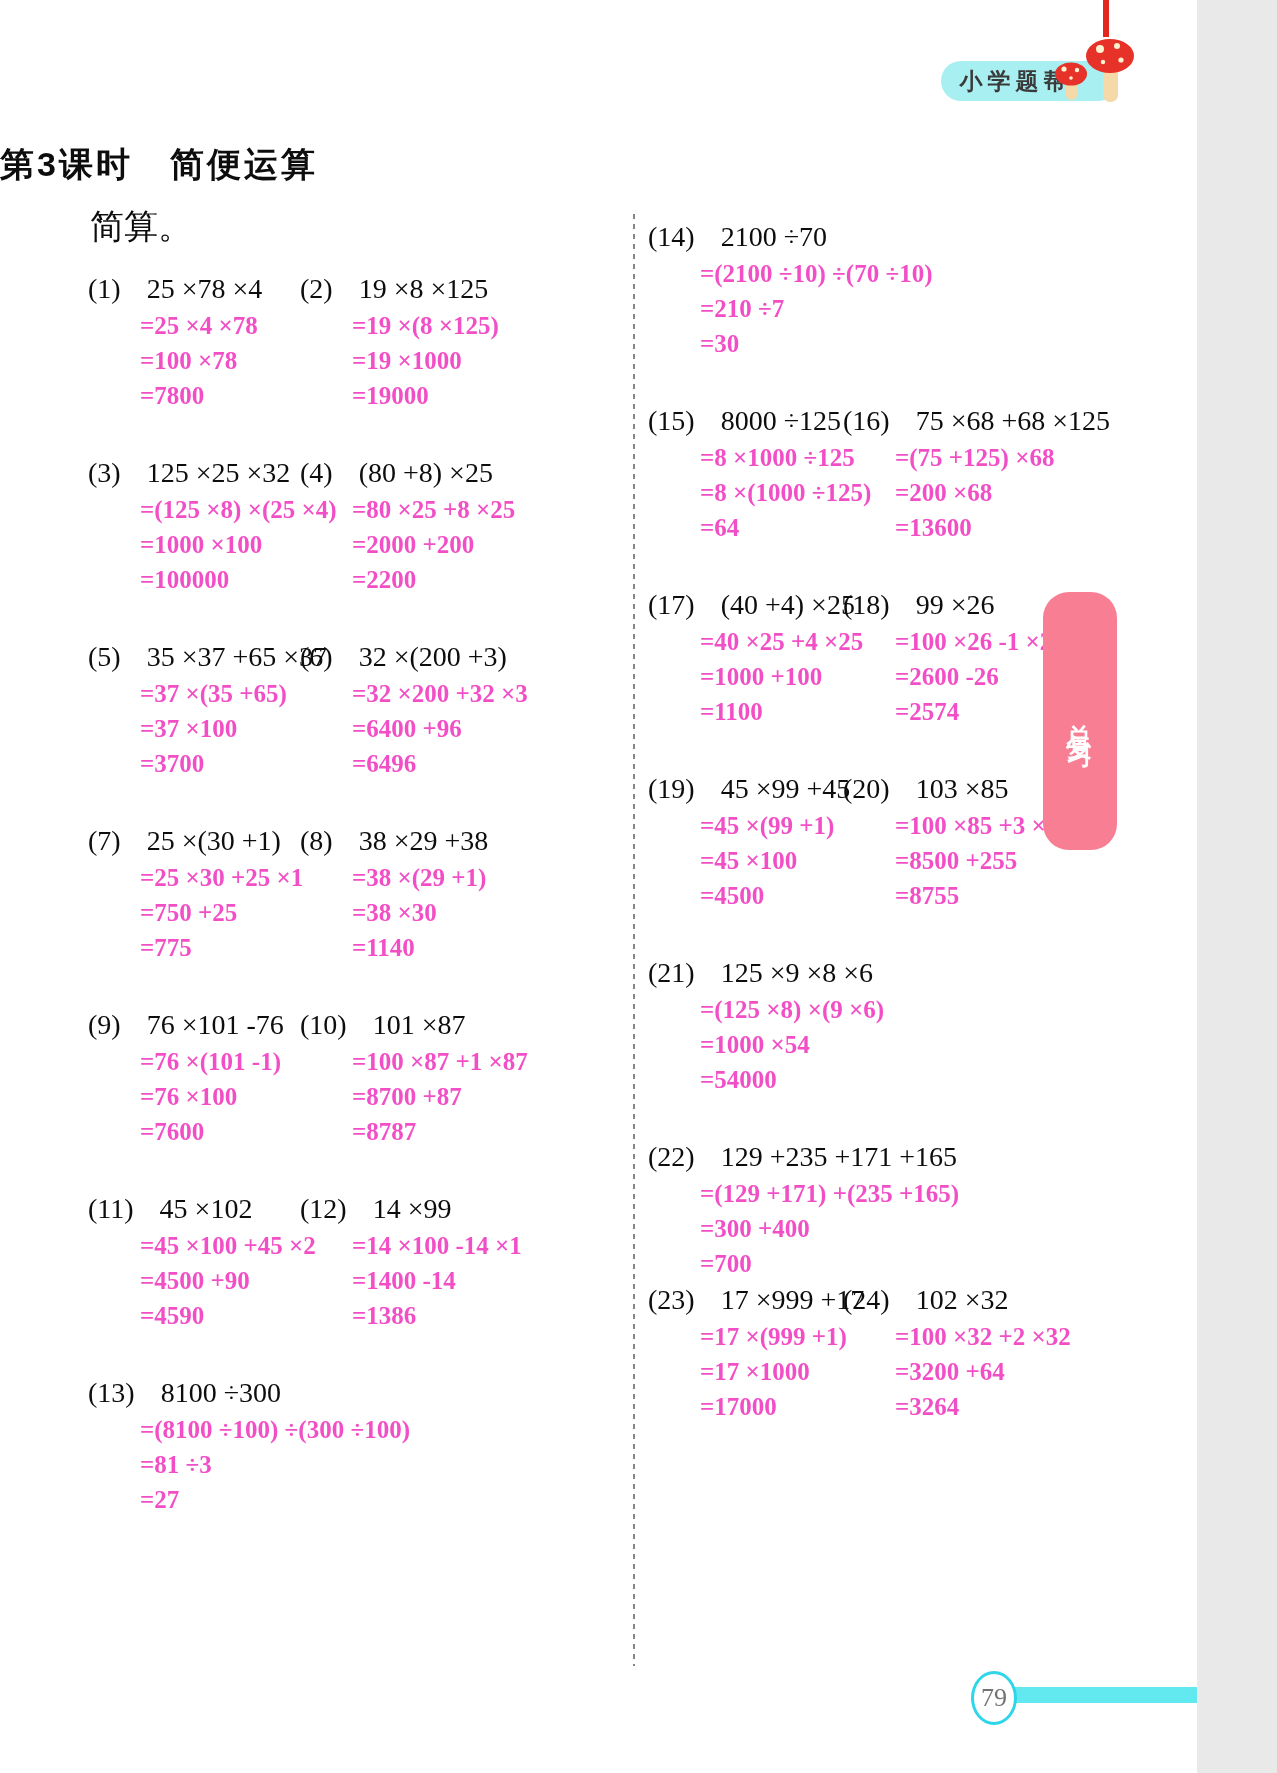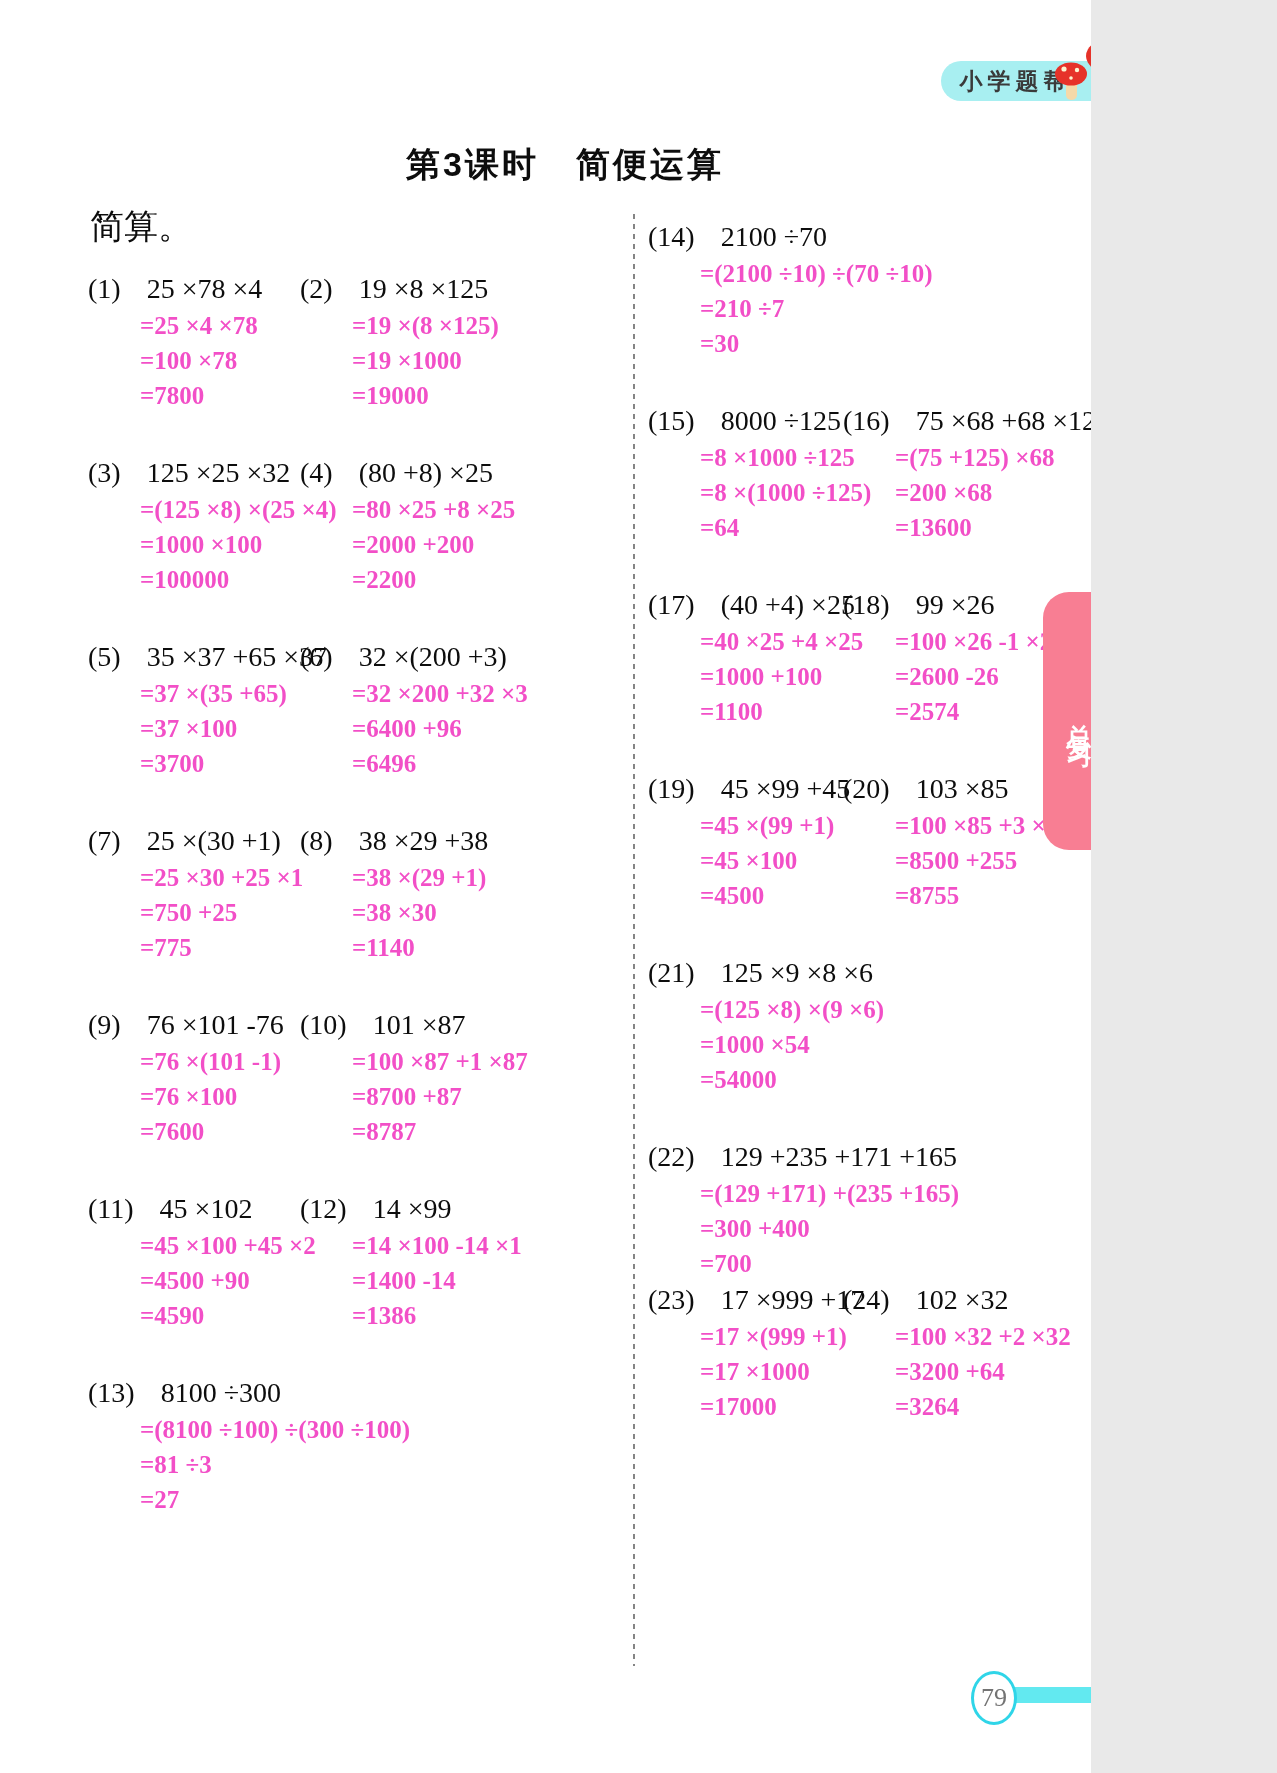--- a/index.html
+++ b/index.html
@@ -3,7 +3,7 @@
 <meta charset="utf-8">
 <style>
   html,body{margin:0;padding:0;background:#e9e9e9;}
-  .page{position:relative;width:1091px;height:1773px;background:#ffffff;overflow:hidden;
+  .page{position:relative;width:1197px;height:1773px;background:#ffffff;overflow:hidden;
         font-family:"Liberation Serif","DejaVu Serif",serif;color:#111;}
 
   

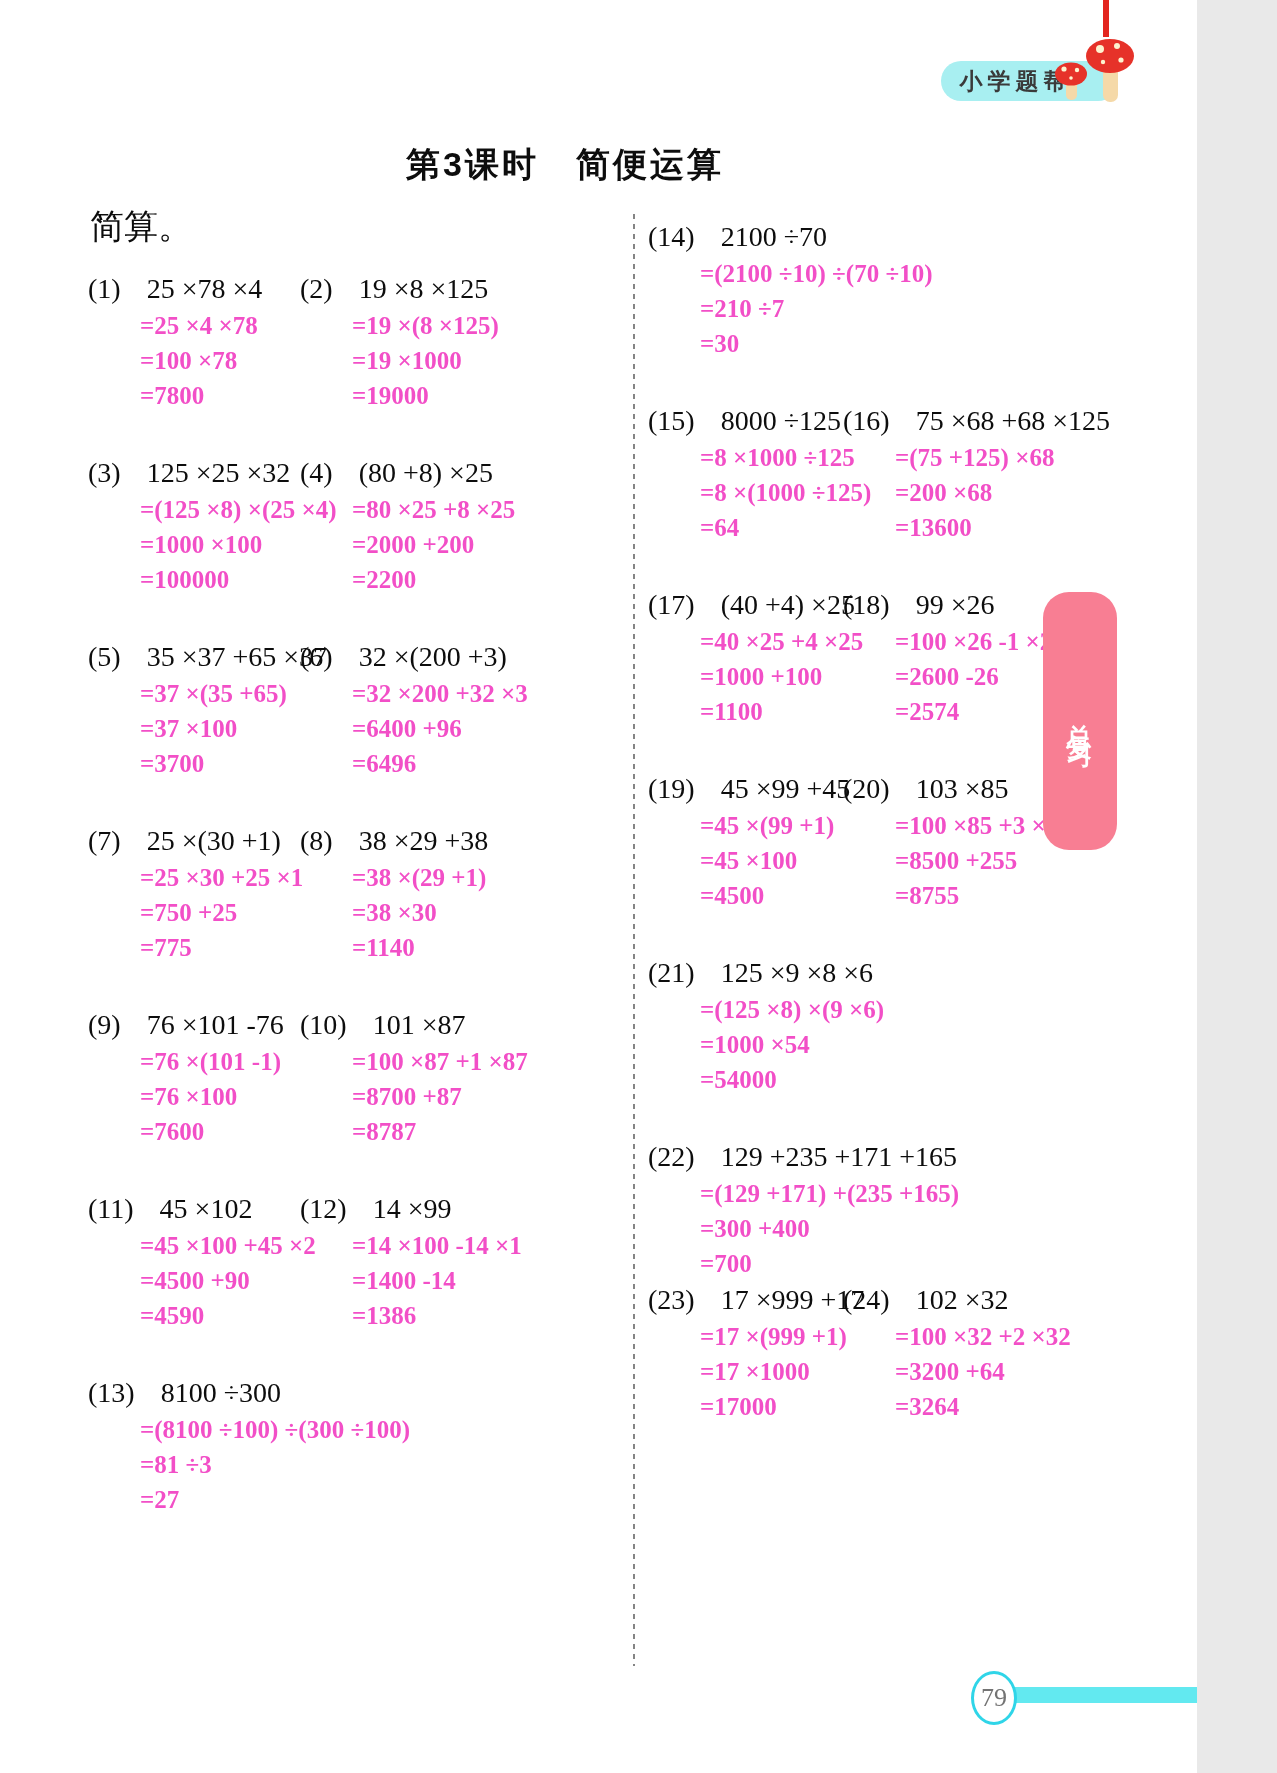--- a/index.html
+++ b/index.html
@@ -15,7 +15,7 @@
   .mushrooms{position:absolute;left:1050px;top:36px;width:88px;height:74px;}
 
   
-  .title{position:absolute;left:0;top:142px;width:1130px;margin:0;text-align:center;
+  .title{position:absolute;left:0;top:142px;width:1130px;margin:0;text-align:left;
         font-family:"Liberation Sans","DejaVu Sans",sans-serif;font-weight:bold;font-size:34px;
         letter-spacing:3px;color:#0d0d0d;}
   .instruction{position:absolute;left:90px;top:204px;font-size:34px;color:#0d0d0d;}

